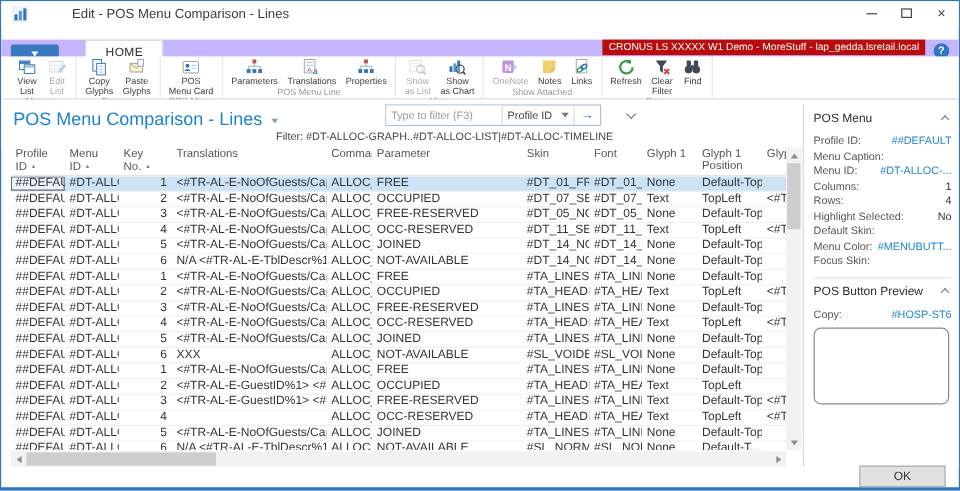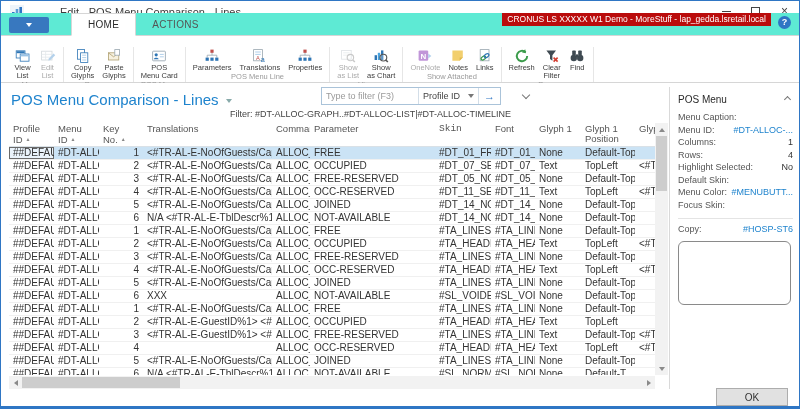--- a/index.html
+++ b/index.html
@@ -18,7 +18,7 @@
   .glyph-close { font-size:12px; line-height:12px; color:#444; }
 
   
-  .tabsrow { position:absolute; top:12px; left:0; right:0; height:23px; border-bottom:1px solid #d6d6d6; background:#5eead4; }
+  .tabsrow { position:absolute; top:32px; left:0; right:0; height:23px; border-bottom:1px solid #d6d6d6; background:#c4b5fd; }
   .app-menu-btn { position:absolute; left:8px; top:4px; width:40px; height:16px; background:#3878bf; border-radius:2px;
                   display:flex; align-items:center; justify-content:center; }
   .caret-down-w { width:0; height:0; border-left:3.5px solid transparent; border-right:3.5px solid transparent; border-top:4px solid #fff; }

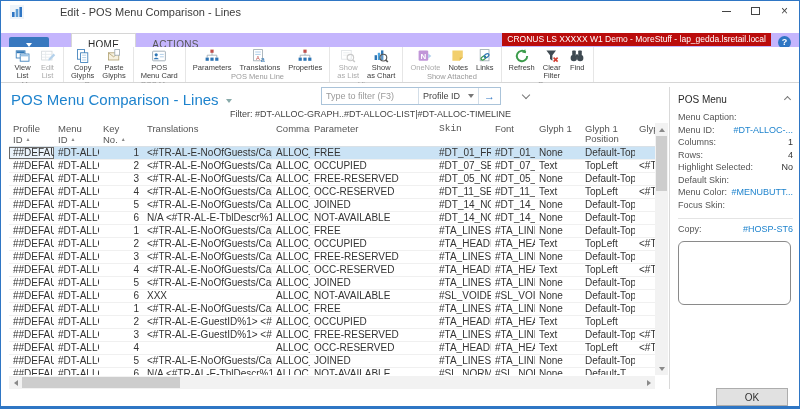--- a/index.html
+++ b/index.html
@@ -135,7 +135,6 @@
     </div>
     <div class="tabs">
         <span class="tab active">HOME</span>
-        <span class="tab">ACTIONS</span>
       </div>
     <div class="env-badge">CRONUS LS XXXXX W1 Demo - MoreStuff - lap_gedda.lsretail.local</div>
     <div class="help-btn">?</div>

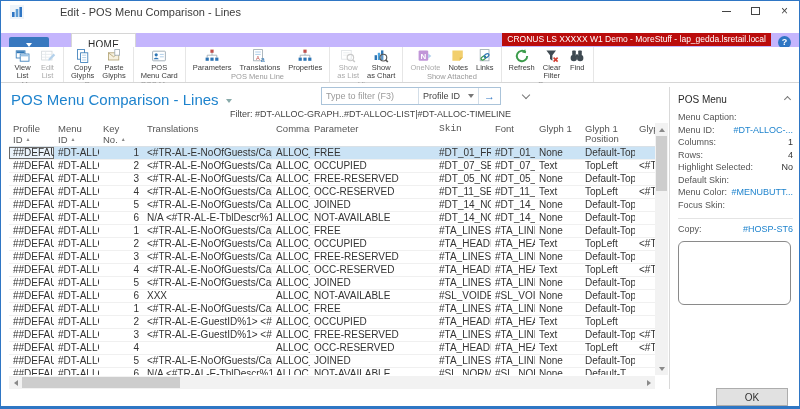--- a/index.html
+++ b/index.html
@@ -663,6 +663,10 @@
     </div>
     <div class="fact-fields">
         <div class="fact-row">
+          <span class="fact-label">Profile ID:</span>
+          <span class="fact-value link">##DEFAULT</span>
+        </div>
+        <div class="fact-row">
           <span class="fact-label">Menu Caption:</span>
           <span class="fact-value"></span>
         </div>

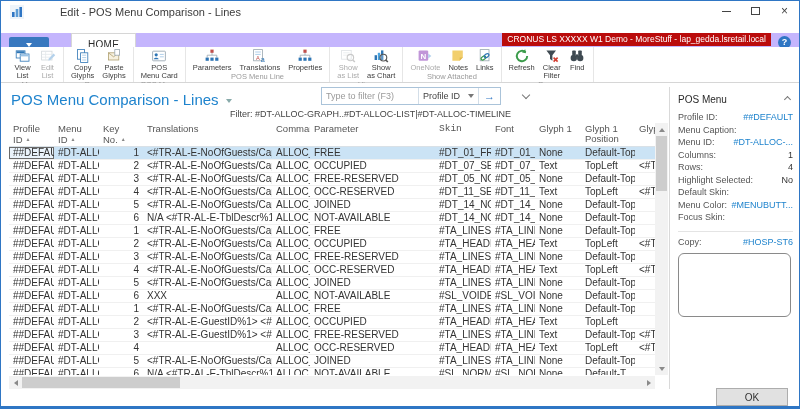--- a/index.html
+++ b/index.html
@@ -394,7 +394,7 @@
         <div class="gh-cell" style="width: 129px;">Translations</div>
         <div class="gh-cell" style="width: 38px;">Command</div>
         <div class="gh-cell" style="width: 125px;">Parameter</div>
-        <div class="gh-cell" style="width: 56px; font-family: Liberation Mono, monospace;">Skin</div>
+        <div class="gh-cell" style="width: 56px;">Skin</div>
         <div class="gh-cell" style="width: 44px;">Font</div>
         <div class="gh-cell" style="width: 46px;">Glyph 1</div>
         <div class="gh-cell" style="width: 54px;">Glyph 1 Position</div>

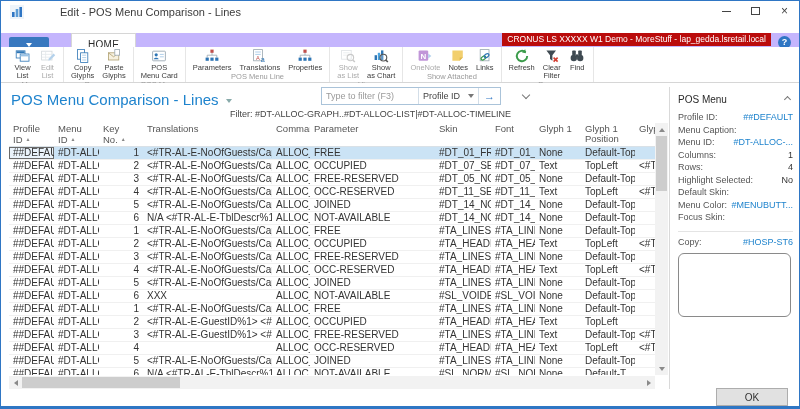--- a/index.html
+++ b/index.html
@@ -700,6 +700,10 @@
         </div>
       </div>
     <div class="fact-divider"></div>
+    <div class="fact-header">
+      <span class="fact-title">POS Button Preview</span>
+      <span class="chev-up"></span>
+    </div>
     <div class="fact-row" style="margin-top:5px;">
       <span class="fact-label">Copy:</span>
       <span class="fact-value link">#HOSP-ST6</span>

